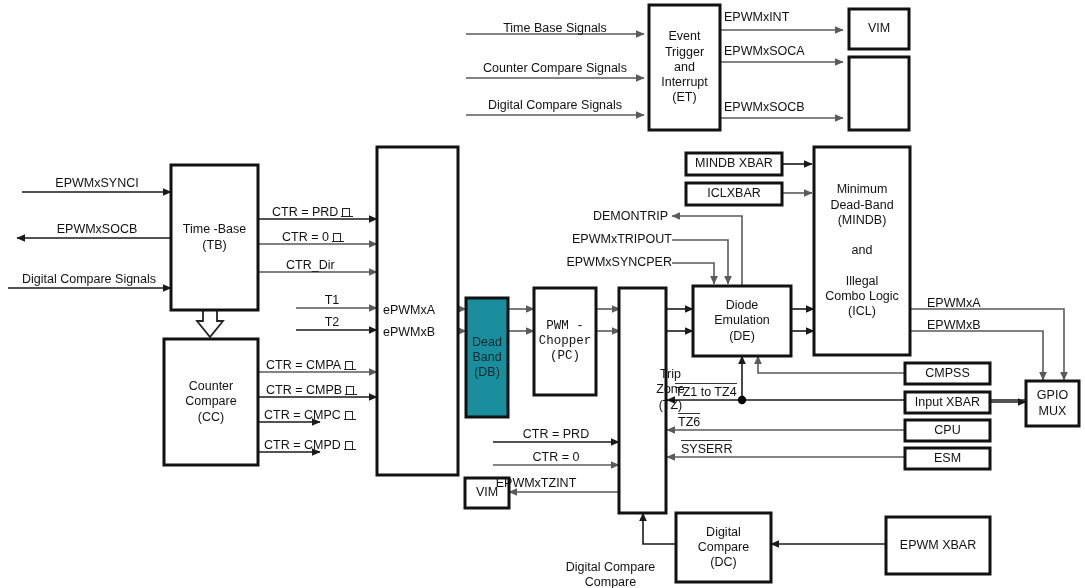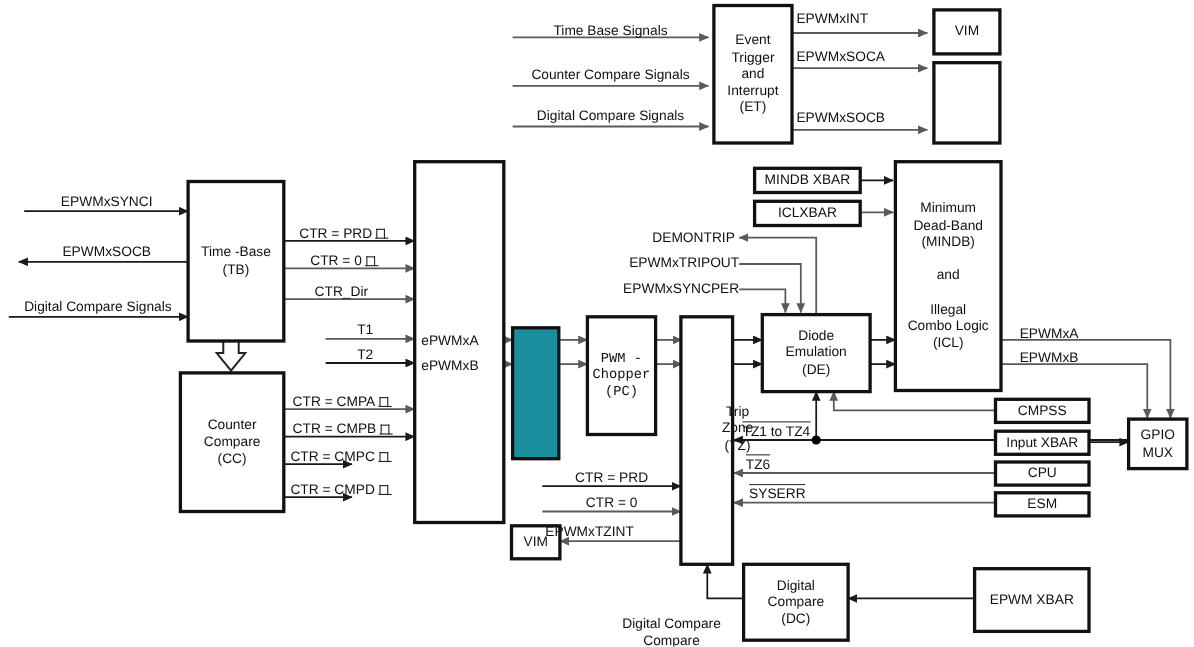--- a/index.html
+++ b/index.html
@@ -218,6 +218,11 @@
 (CC)</span>
   </div>
 
+  <div class="blktxt" style="left:466px;top:298px;width:42px;height:119px;color:#102a2e;">
+    <span style="white-space:pre-line">Dead
+Band
+(DB)</span>
+  </div>
   <div class="blktxt" style="left:534px;top:288px;width:62px;height:107px;font-family:Liberation Mono, monospace;">
     <span style="white-space:pre-line">PWM -
 Chopper

